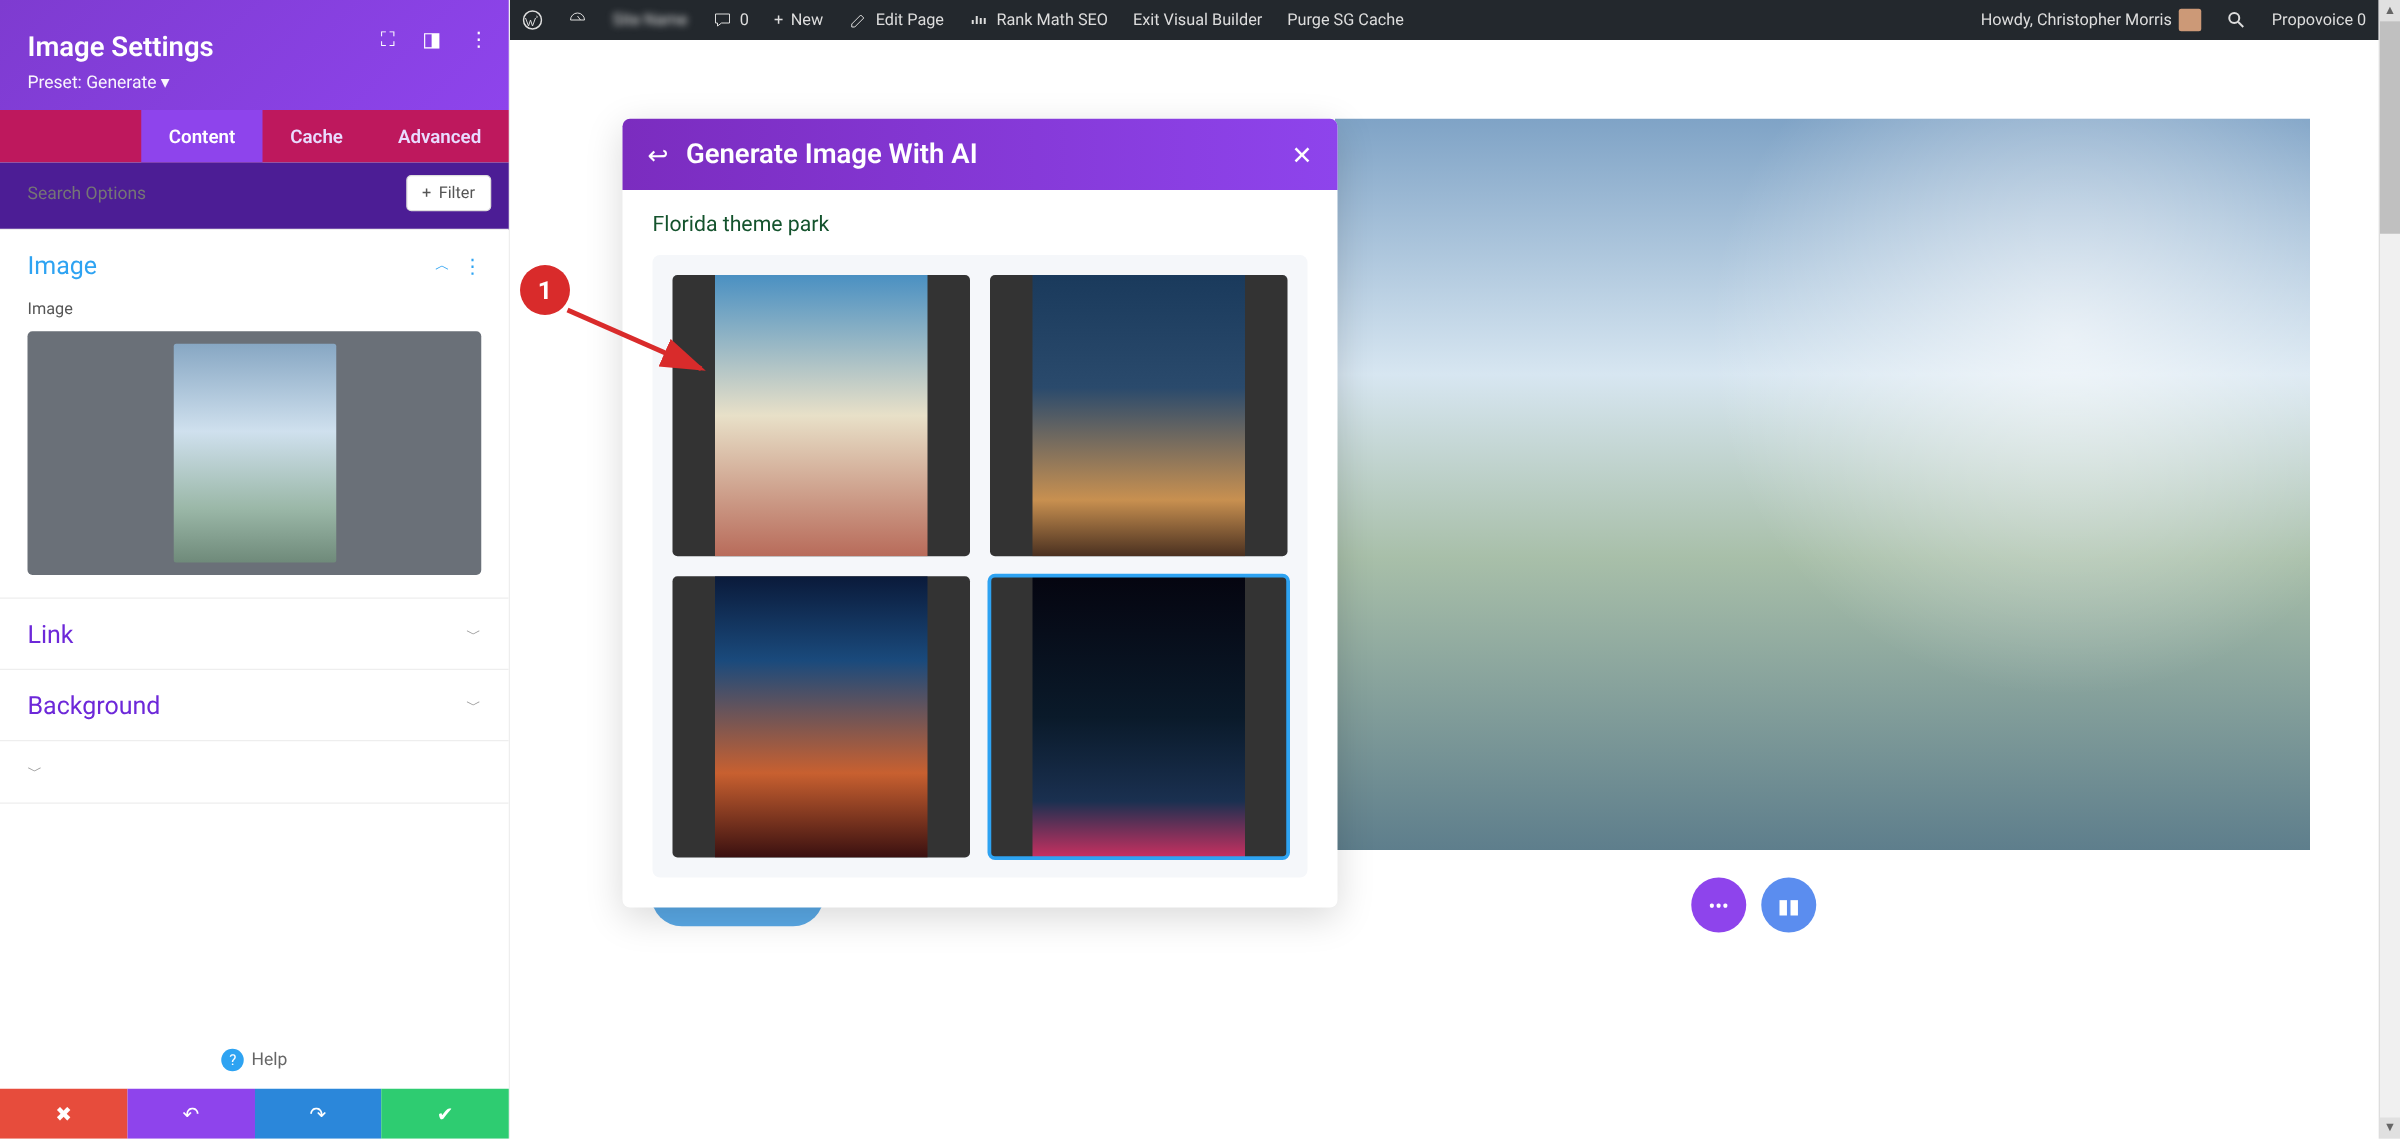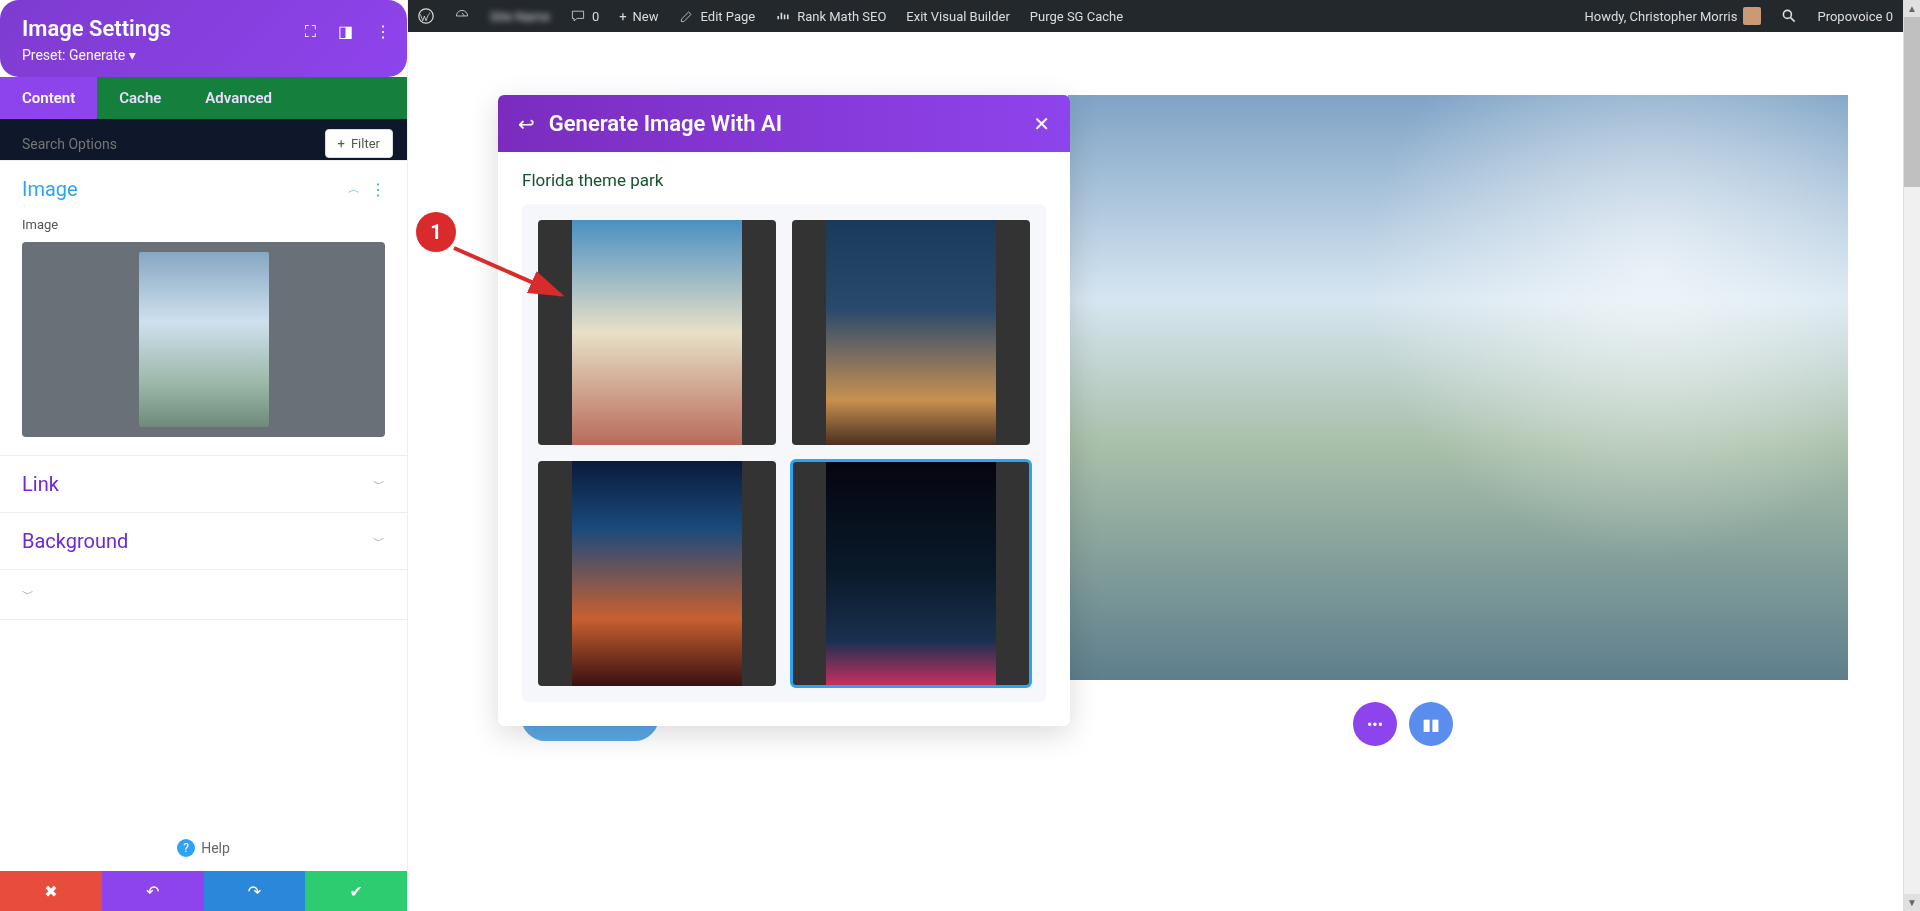--- a/index.html
+++ b/index.html
@@ -15,7 +15,7 @@
 
 
 .panel { position:absolute; left:0; top:0; width:408px; height:100%; background:#fff; display:flex; flex-direction:column; border-right:1px solid #eee; z-index:10; }
-.panel-hd { background:linear-gradient(135deg,#7e3bd0,#8e44ec); color:#fff; padding:16px 22px 14px; position:relative;border-radius:19px; }
+.panel-hd { background:linear-gradient(135deg,#7e3bd0,#8e44ec); color:#fff; padding:26px 22px 14px; position:relative; }
 .panel-hd h2 { font-size:22px; font-weight:600; }
 .panel-hd .preset { font-size:14px; margin-top:6px; opacity:.95; }
 .panel-hd .icons { position:absolute; right:16px; top:22px; display:flex; gap:22px; }

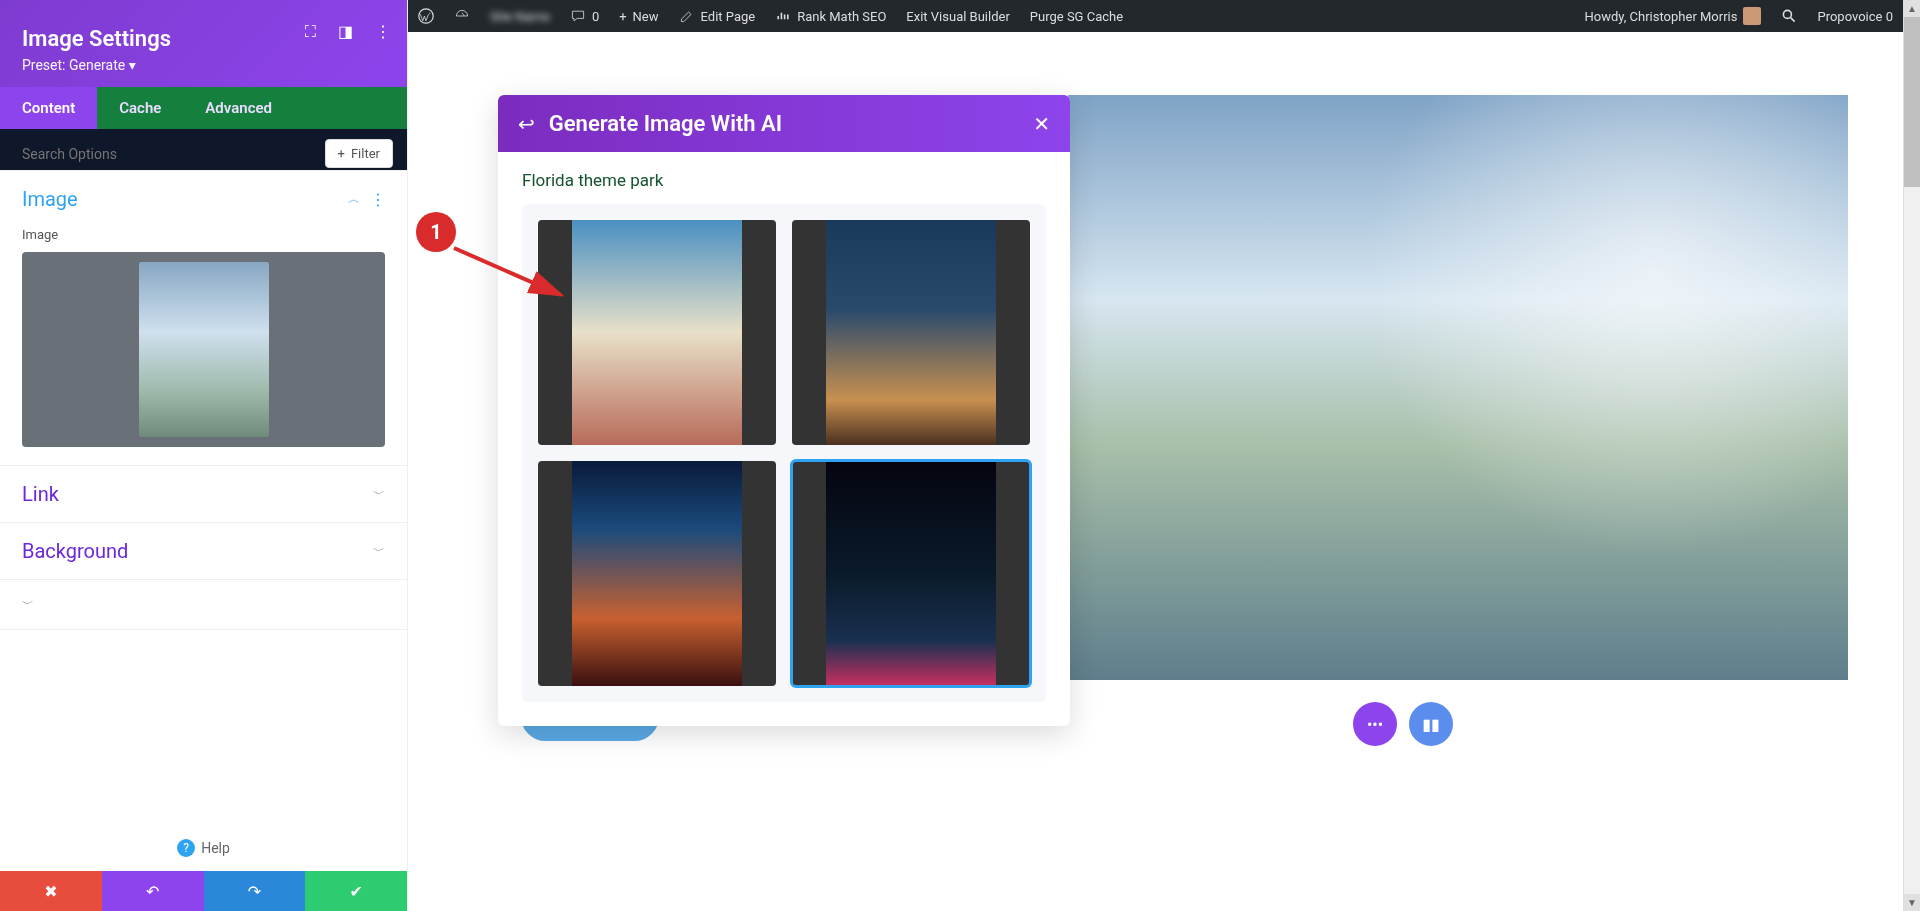--- a/index.html
+++ b/index.html
@@ -20,7 +20,7 @@
 .panel-hd .preset { font-size:14px; margin-top:6px; opacity:.95; }
 .panel-hd .icons { position:absolute; right:16px; top:22px; display:flex; gap:22px; }
 .panel-hd .icons span { cursor:pointer; }
-.tabs { display:flex; background:#15803d; }
+.tabs { display:flex; background:#be185d;justify-content:flex-end; }
 .tabs .tab { flex:0 0 auto; padding:12px 22px; color:#e9dcff; font-weight:600; font-size:15px; cursor:pointer; }
 .tabs .tab.active { background:#8e44ec; color:#fff; }
 .search-row { display:flex; align-items:center; padding:10px 14px 2px 22px; background:#0f172a; border-bottom:1px solid #eee; }

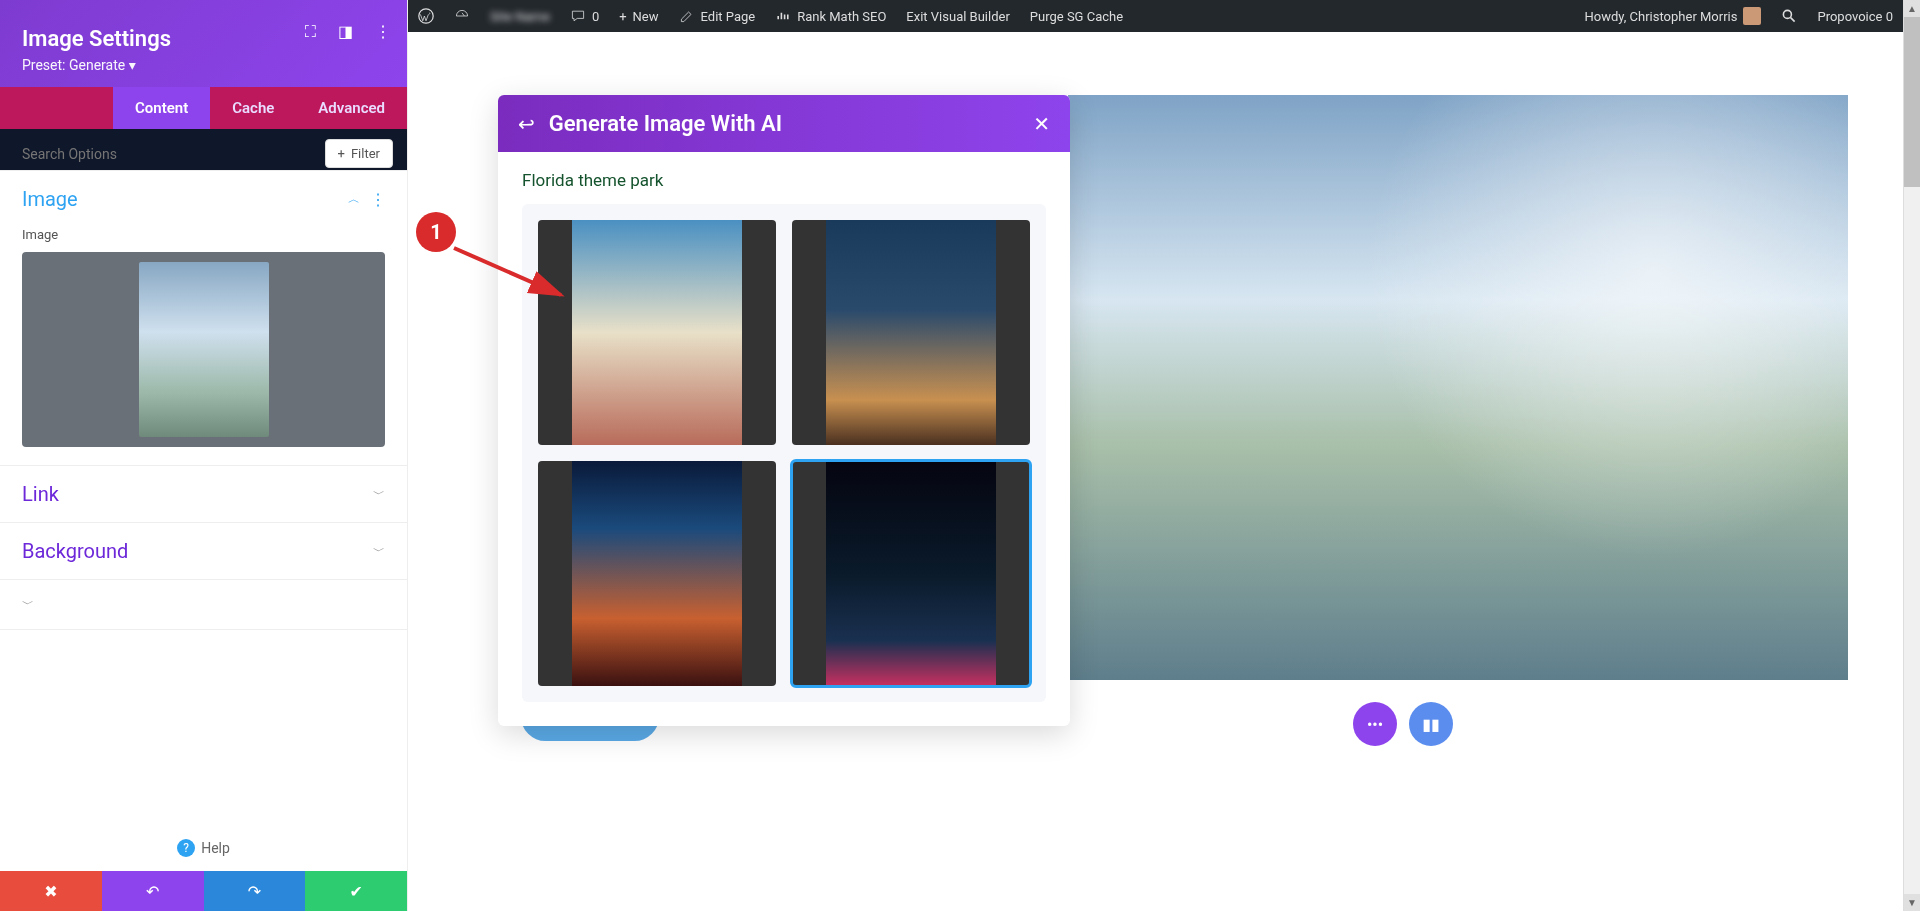--- a/index.html
+++ b/index.html
@@ -23,7 +23,7 @@
 .tabs { display:flex; background:#be185d;justify-content:flex-end; }
 .tabs .tab { flex:0 0 auto; padding:12px 22px; color:#e9dcff; font-weight:600; font-size:15px; cursor:pointer; }
 .tabs .tab.active { background:#8e44ec; color:#fff; }
-.search-row { display:flex; align-items:center; padding:10px 14px 2px 22px; background:#0f172a; border-bottom:1px solid #eee; }
+.search-row { display:flex; align-items:center; padding:10px 14px 14px 22px; background:#4c1d95; border-bottom:1px solid #eee; }
 .search-row input { flex:1; border:0; background:transparent; font-size:14px; color:#888; outline:none; }
 .filter-btn { background:#fff; border:1px solid #ddd; border-radius:4px; padding:6px 12px; font-size:13px; color:#555; display:flex; align-items:center; gap:6px; cursor:pointer; }
 .sections { flex:1; overflow:auto; }

